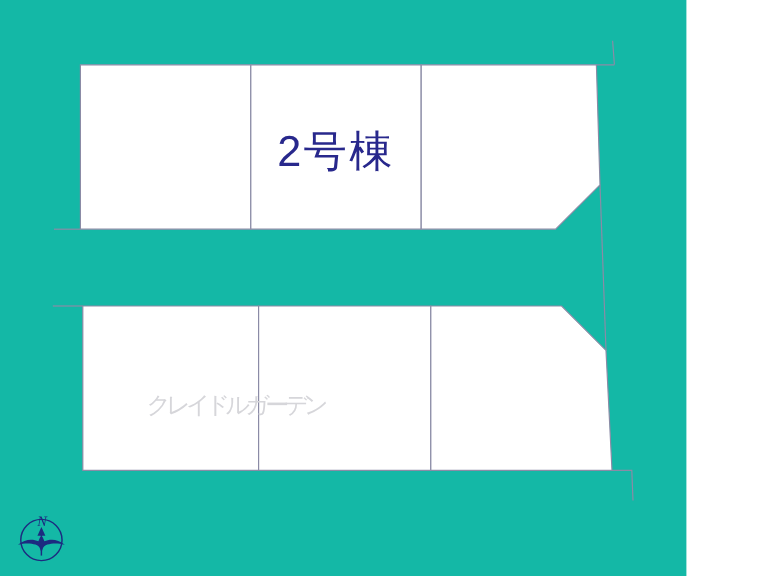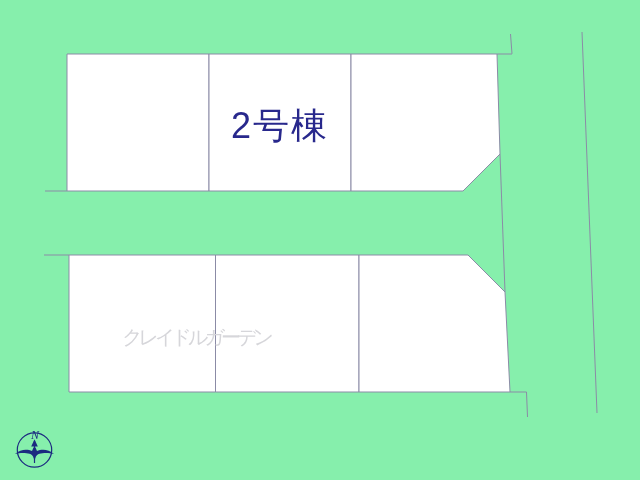--- a/index.html
+++ b/index.html
@@ -5,8 +5,8 @@
   html,body{margin:0;padding:0;background:#ffffff;}
   .canvas{
     position:relative;
-    width:640px;height:480px;
-    background:#86efac;
+    width:572px;height:480px;
+    background:#14b8a6;
     overflow:hidden;
     font-family:"Liberation Sans",sans-serif;
   }

